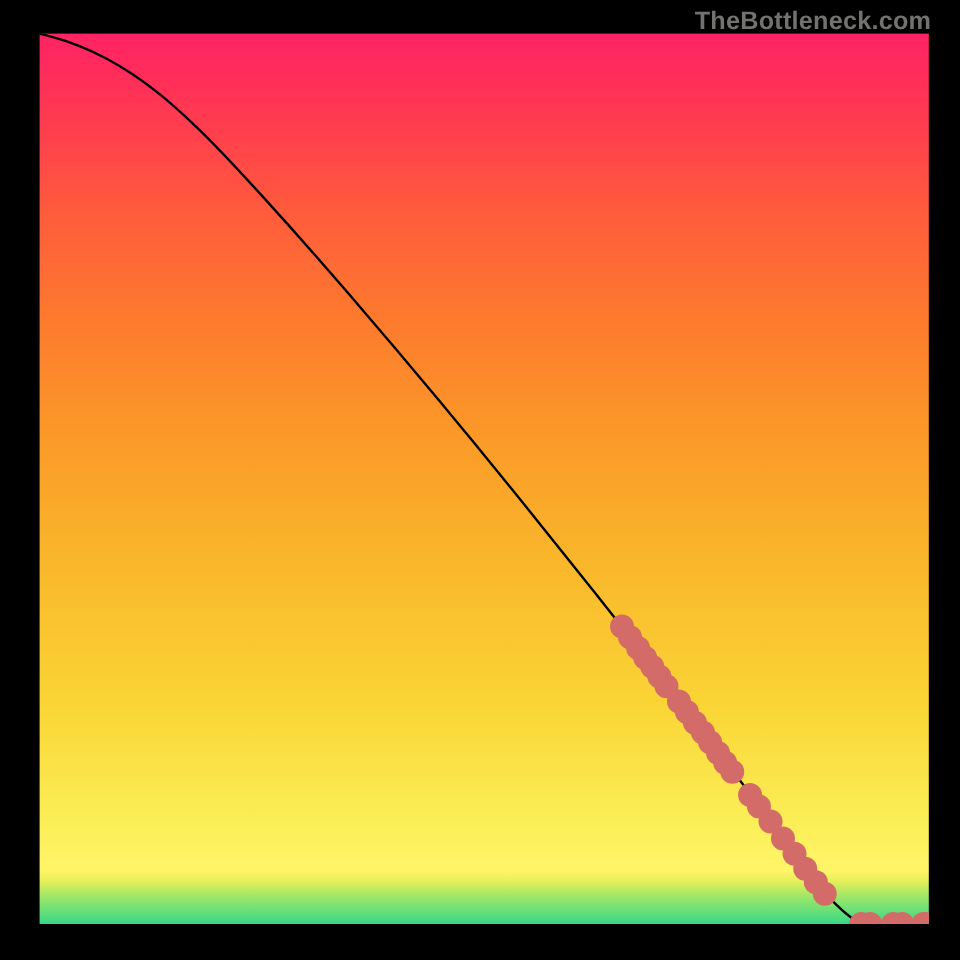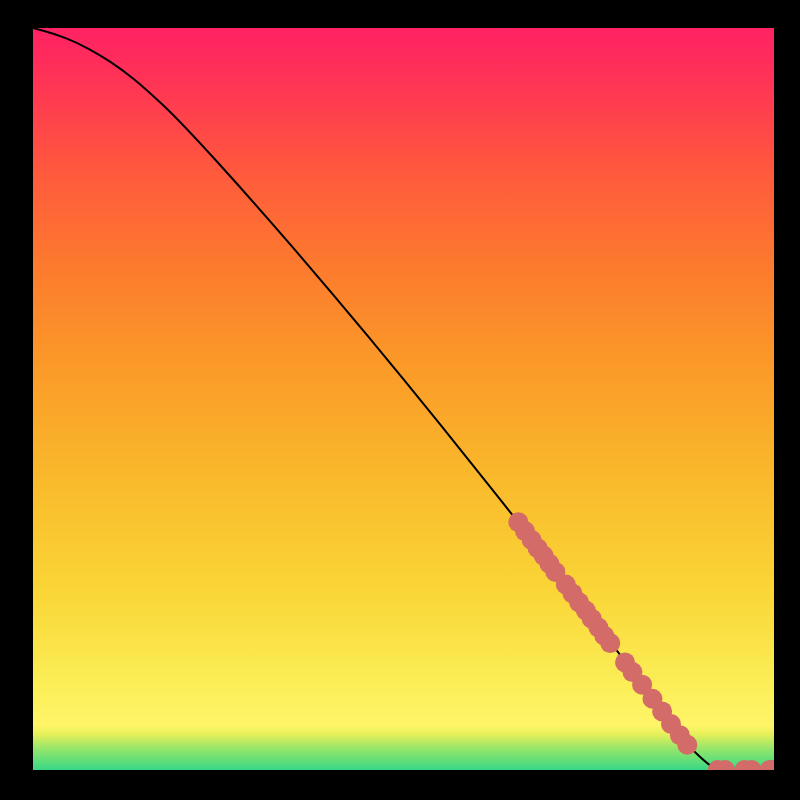--- a/index.html
+++ b/index.html
@@ -63,6 +63,7 @@
 <body>
 
 <div class="frame">
+  <div class="watermark">TheBottleneck.com</div>
   <div class="plot-area">
     <svg class="curve" width="741" height="742" viewBox="0 0 741 742">
       <g id="chart-layer">

